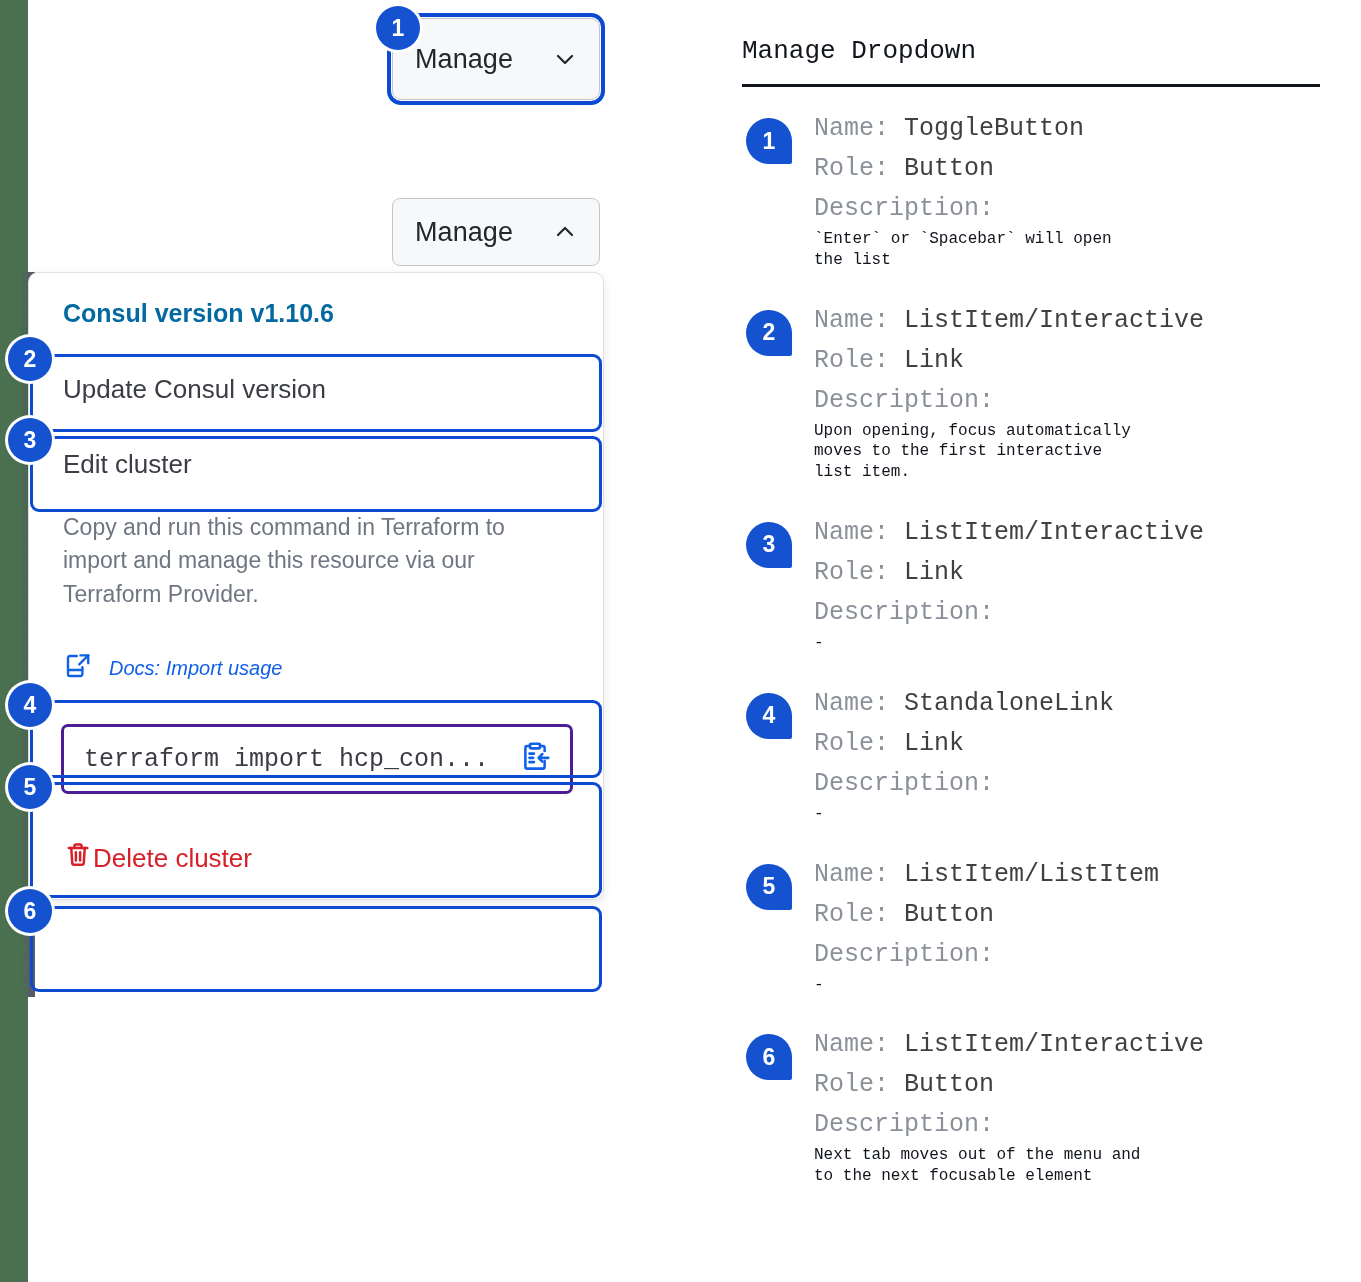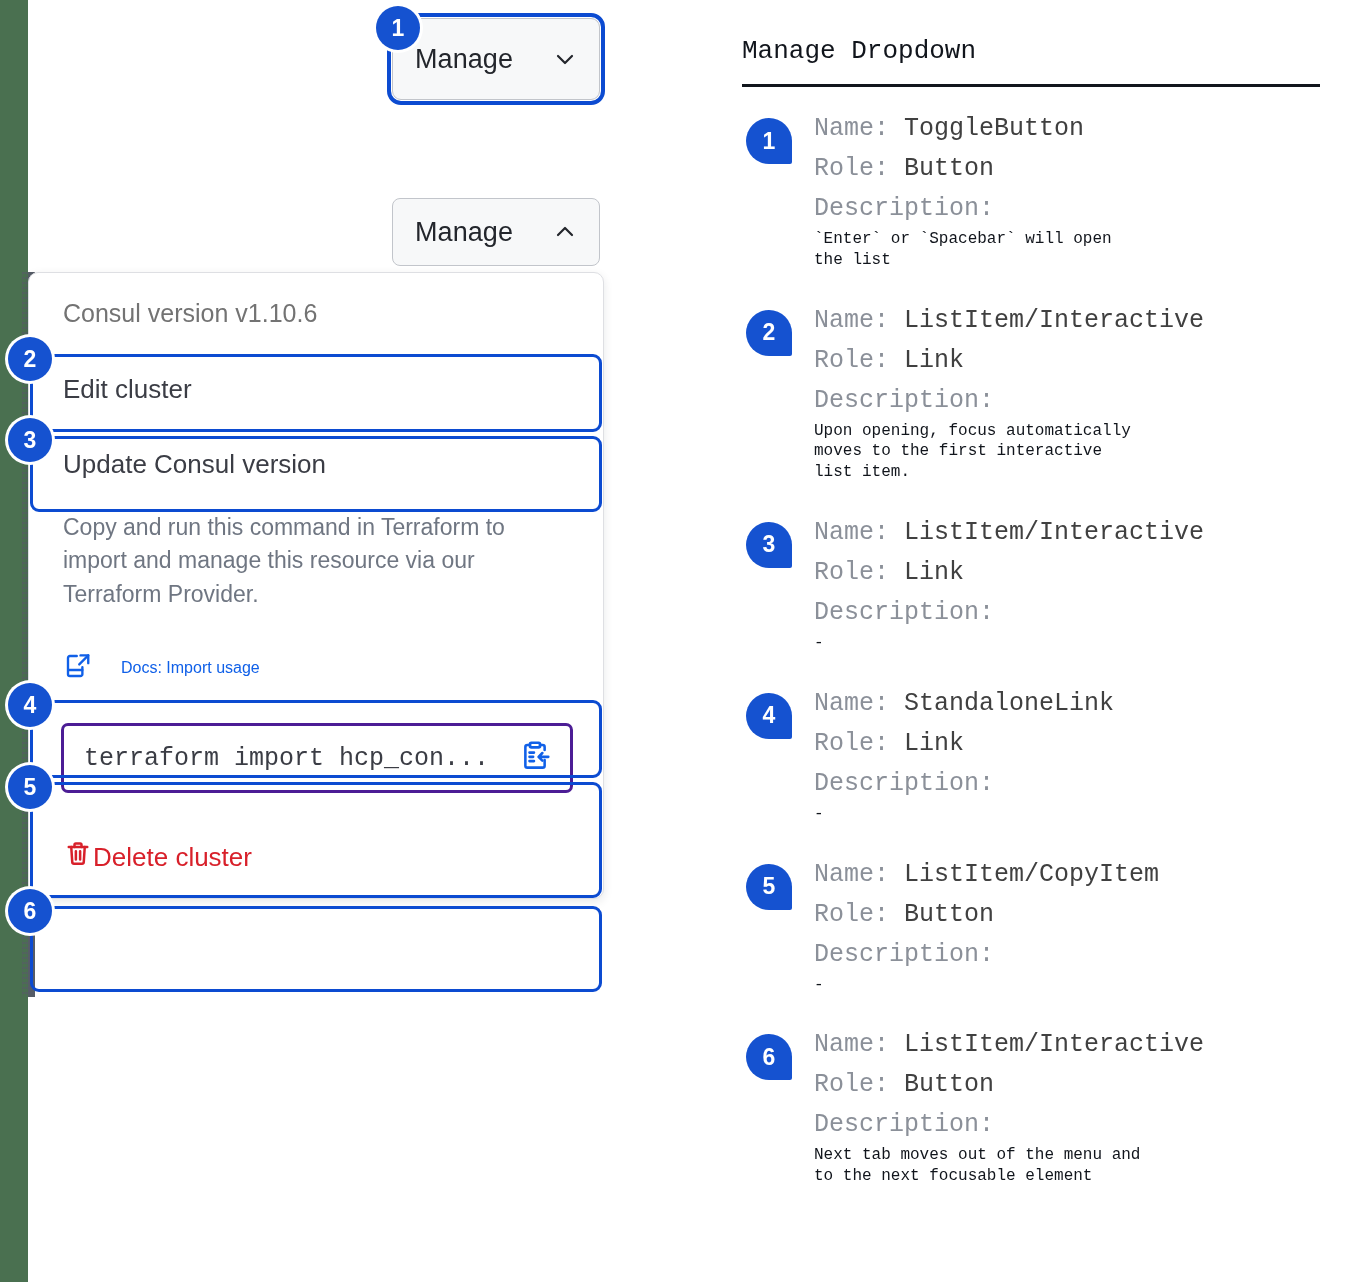--- a/index.html
+++ b/index.html
@@ -83,7 +83,7 @@
     box-shadow: 0 3px 10px rgba(20,25,35,.10);
   }
   .dd-header {
-    font-size: 25px; font-weight: normal; color: #737373;
+    font-size: 25px; font-weight: bold; color: #0369a1;
     padding: 26px 0 24px 34px;
   }
   .dd-item {

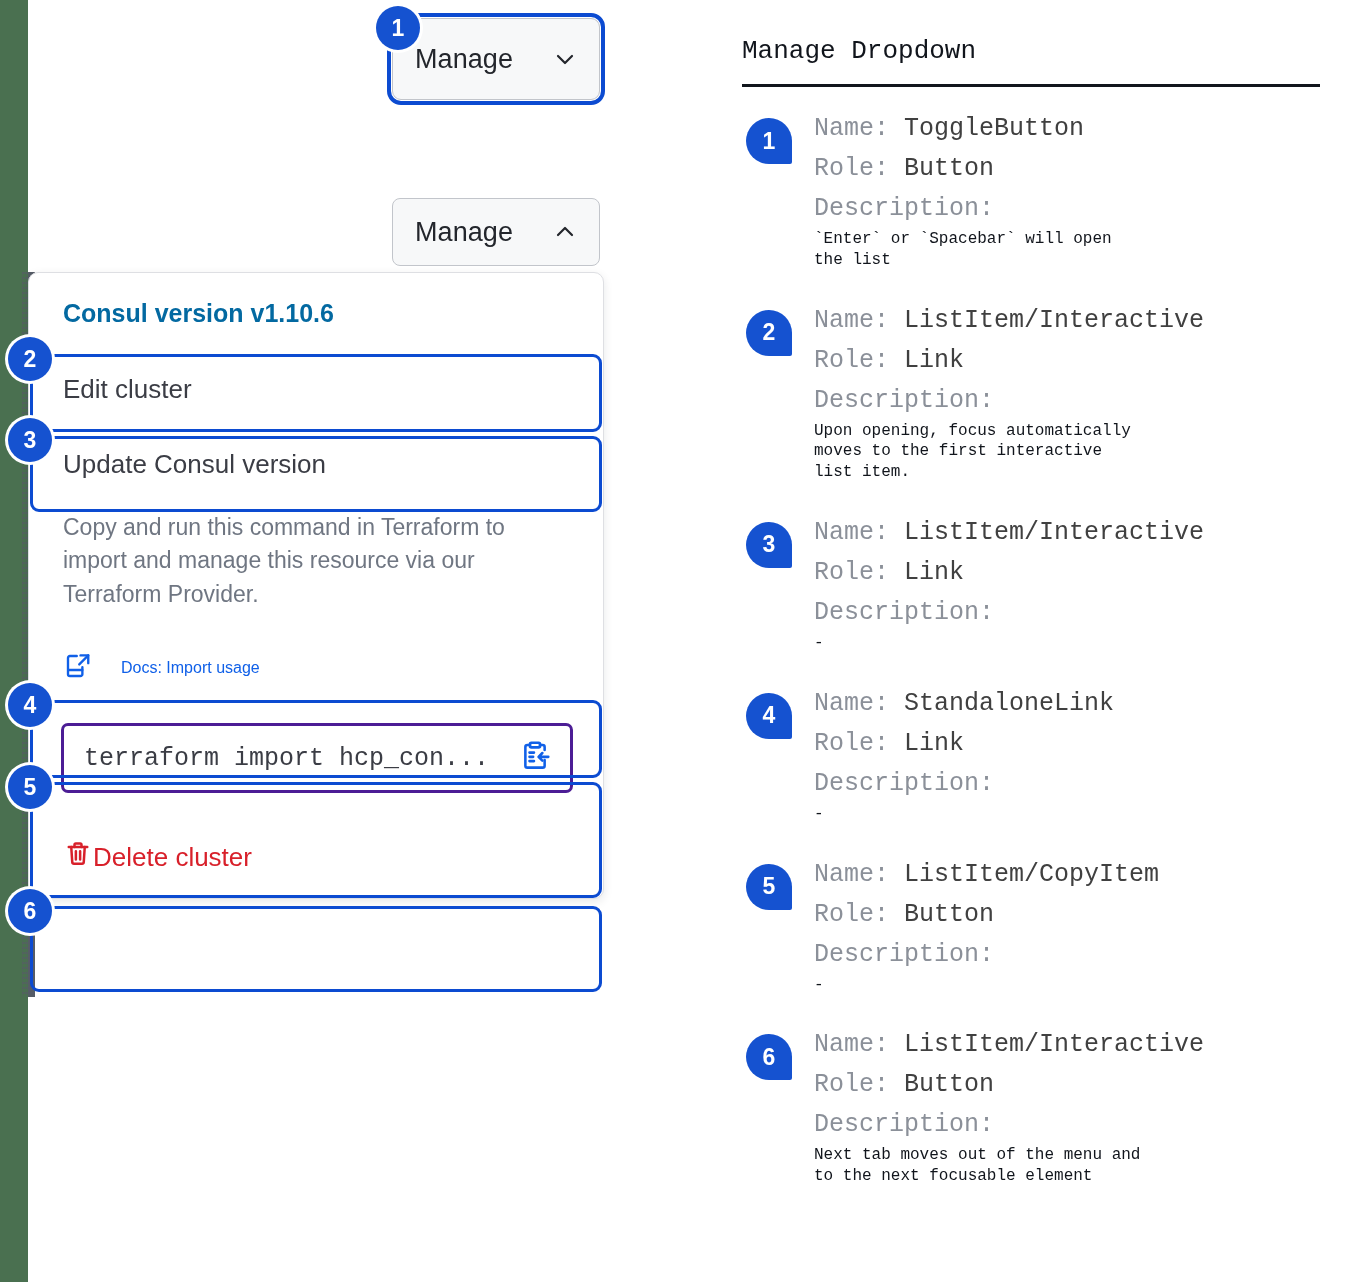--- a/index.html
+++ b/index.html
@@ -223,9 +223,9 @@
 
     <div class="dd-header">Consul version v1.10.6</div>
 
+    <div class="dd-item">Update Consul version</div>
+
     <div class="dd-item">Edit cluster</div>
-
-    <div class="dd-item">Update Consul version</div>
 
     <div class="dd-divider"></div>
 

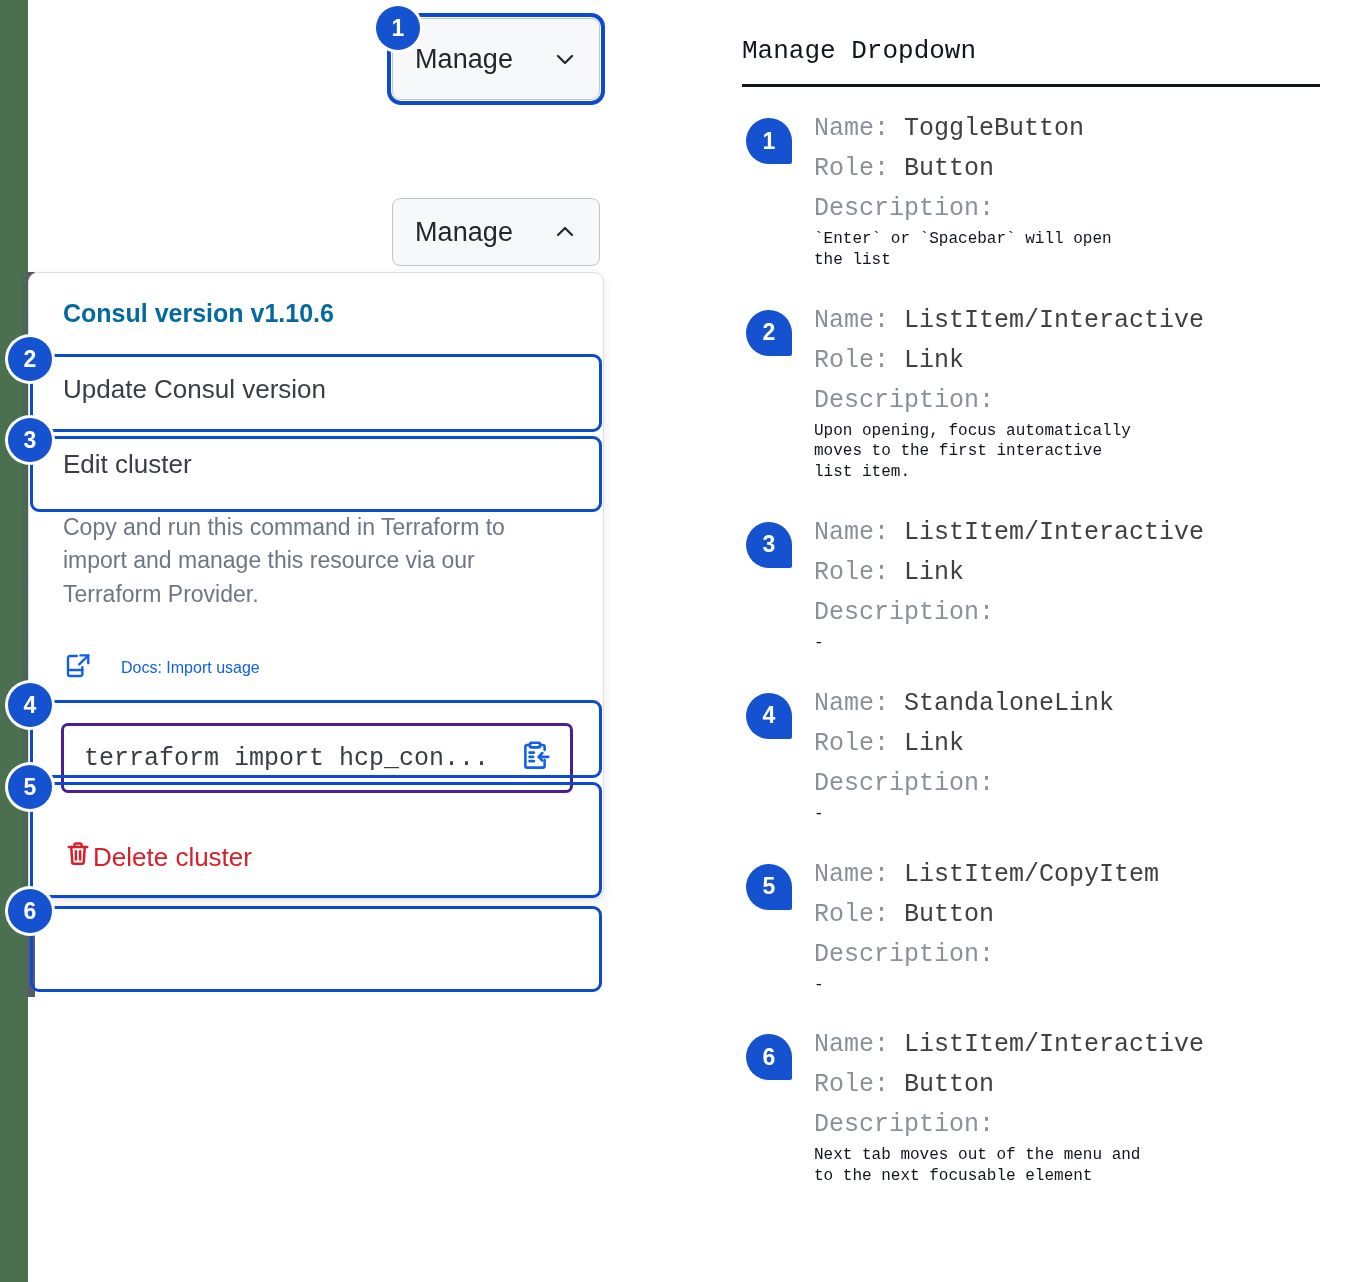--- a/index.html
+++ b/index.html
@@ -105,10 +105,11 @@
   }
 
   .dd-link {
-    display: flex; align-items: center; gap: 28px;
-    font-size: 16px; color: #1060e8;
+    display: flex; align-items: center; gap: 16px;
+    font-size: 20px; color: #1060e8;
     padding: 20px 0 20px 34px;
     cursor: pointer;
+    font-style: italic;
   }
 
   .copy-row { padding: 18px 30px 24px 32px; }

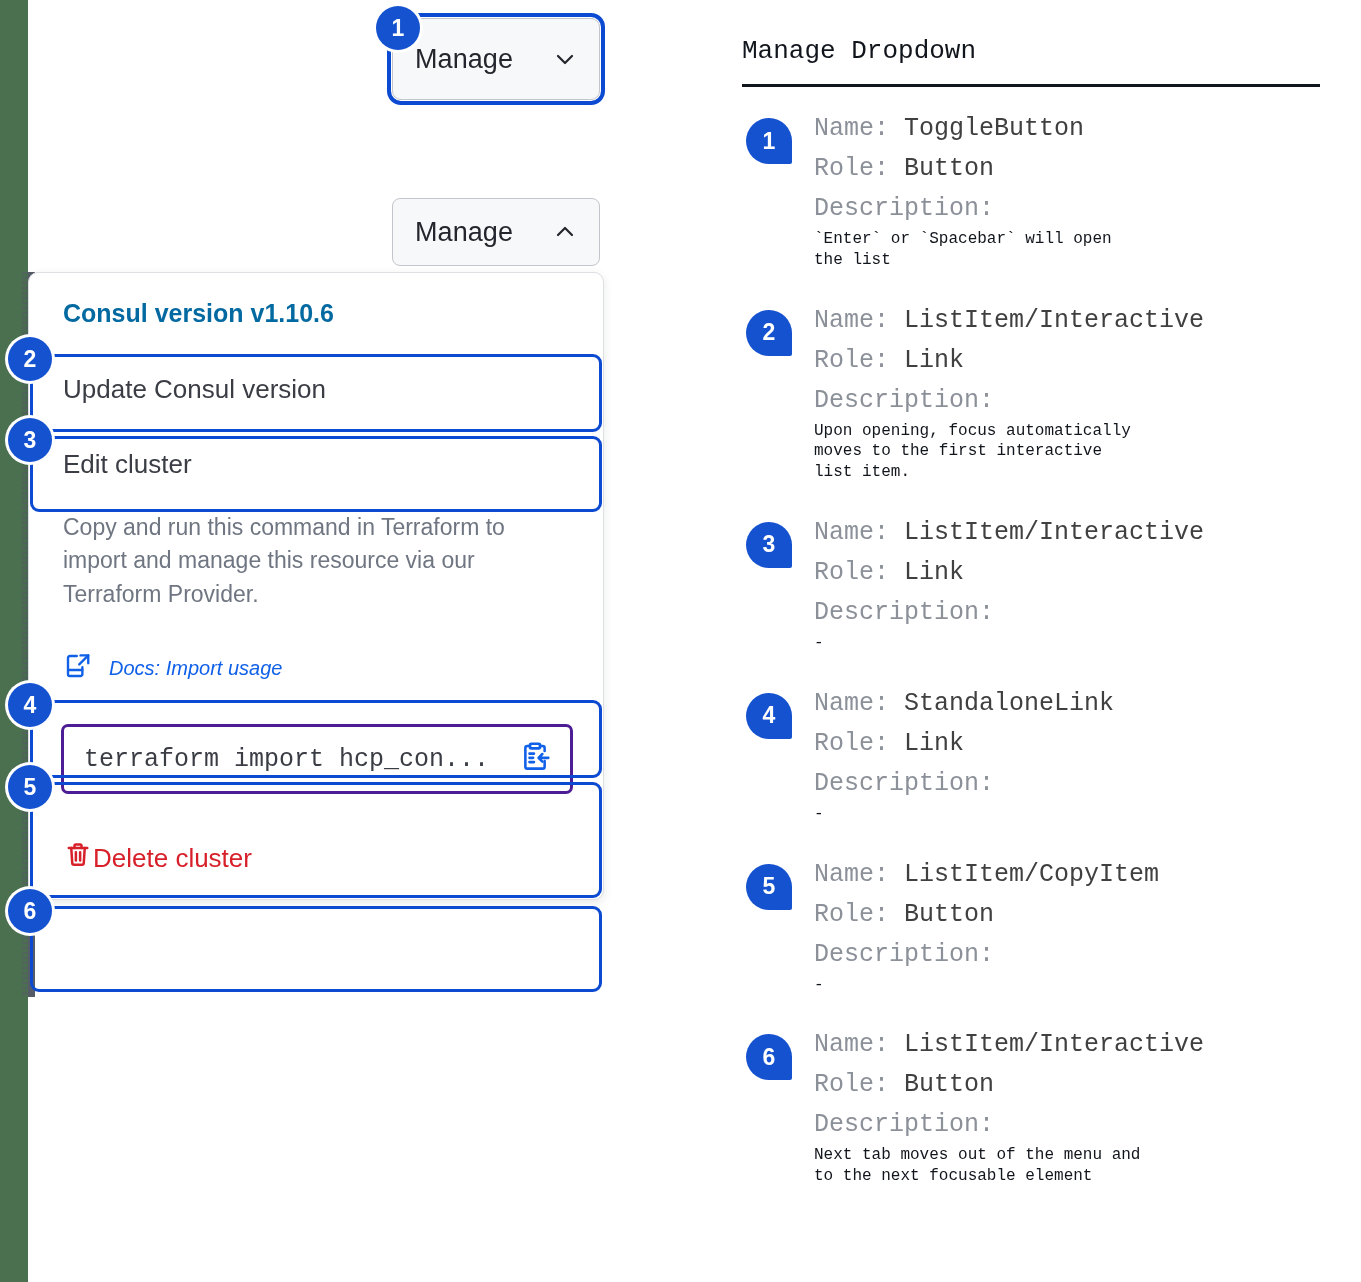--- a/index.html
+++ b/index.html
@@ -323,7 +323,7 @@
       </div>
       <div class="anno">
         <div class="badge-pin">5</div>
-        <div class="anno-line"><span class="anno-key">Name:</span><span class="anno-val"> ListItem/CopyItem</span></div>
+        <div class="anno-line"><span class="anno-key">Name:</span><span class="anno-val"> ListItem/ListItem</span></div>
         <div class="anno-line"><span class="anno-key">Role:</span><span class="anno-val"> Button</span></div>
         <div class="anno-line"><span class="anno-key">Description:</span></div>
         <div class="anno-desc">-</div>

